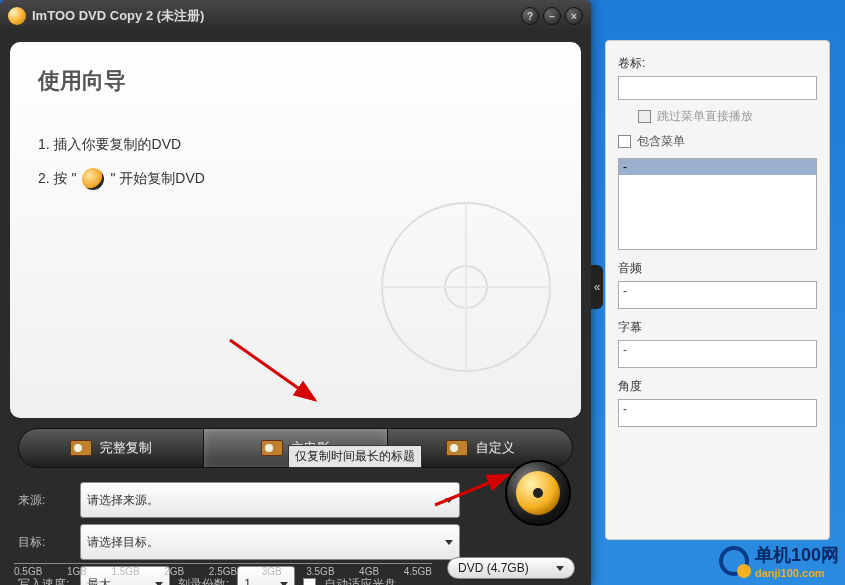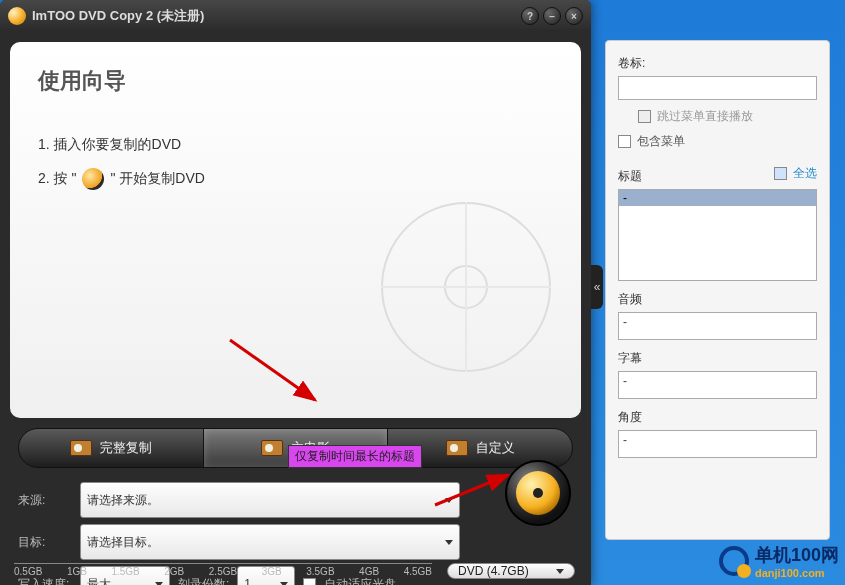--- a/index.html
+++ b/index.html
@@ -276,13 +276,6 @@
     <span>包含菜单</span>
   </div>
 
-  <div class="row-label-check">
-    <span class="label">标题</span>
-    <span class="side-check" style="margin:0;">
-      <span class="checkbox" style="background:#cfe3ff;"></span>
-      <span style="color:#28c;">全选</span>
-    </span>
-  </div>
   <div class="listbox lb-titles">
     <span class="sel">-</span>
   </div>

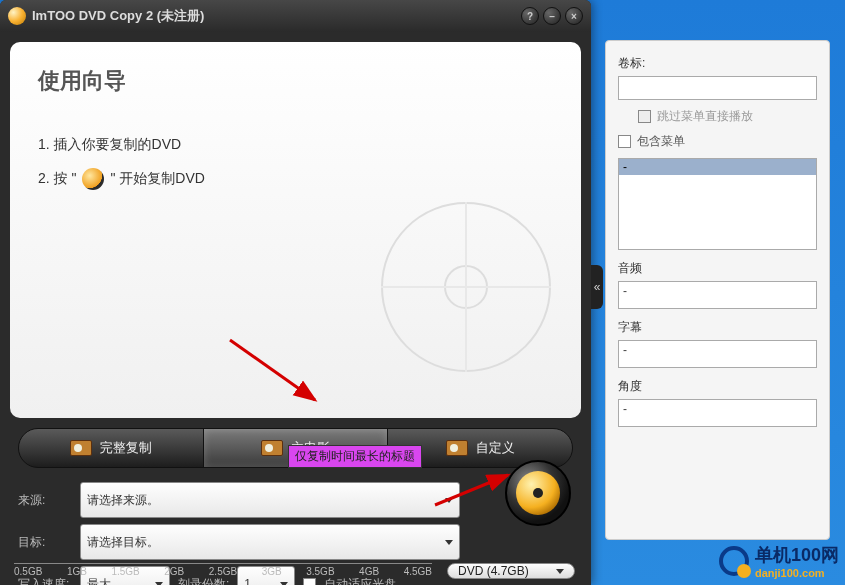--- a/index.html
+++ b/index.html
@@ -84,7 +84,7 @@
 
 .tooltip {
   position:absolute; left:288px; top:445px;
-  background:#d946ef; border:1px solid #333; padding:2px 6px;
+  background:#e5e5e5; border:1px solid #333; padding:2px 6px;
   font-size:12px; color:#222; z-index:50;
 }
 

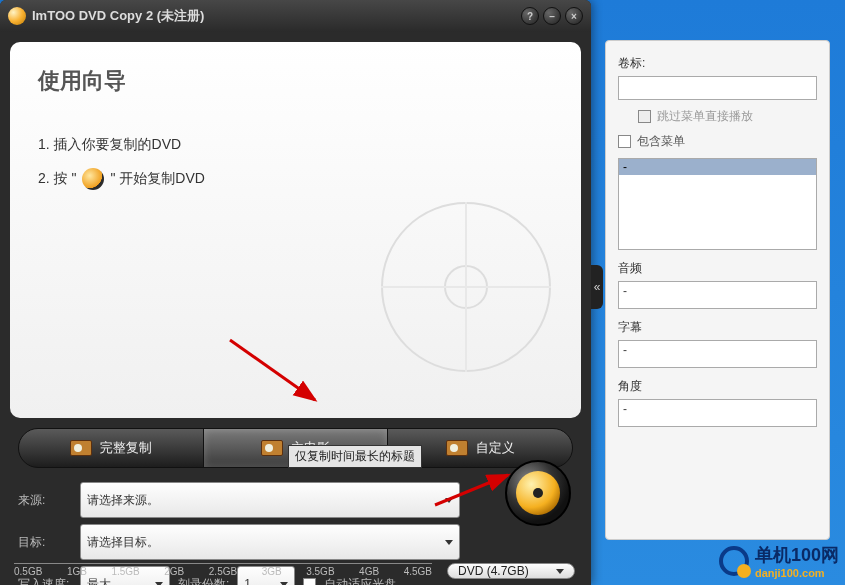--- a/index.html
+++ b/index.html
@@ -123,7 +123,7 @@
   justify-content:space-between;
 }
 .target-pill{
-  position:absolute; right:16px; bottom:6px; width:128px; height:16px;
+  position:absolute; right:16px; bottom:6px; width:128px; height:22px;
   background:linear-gradient(#fefefe,#ddd); border:1px solid #888; border-radius:11px;
   display:flex;align-items:center;justify-content:space-between;padding:0 10px;
   color:#222;cursor:pointer;font-size:12px;

